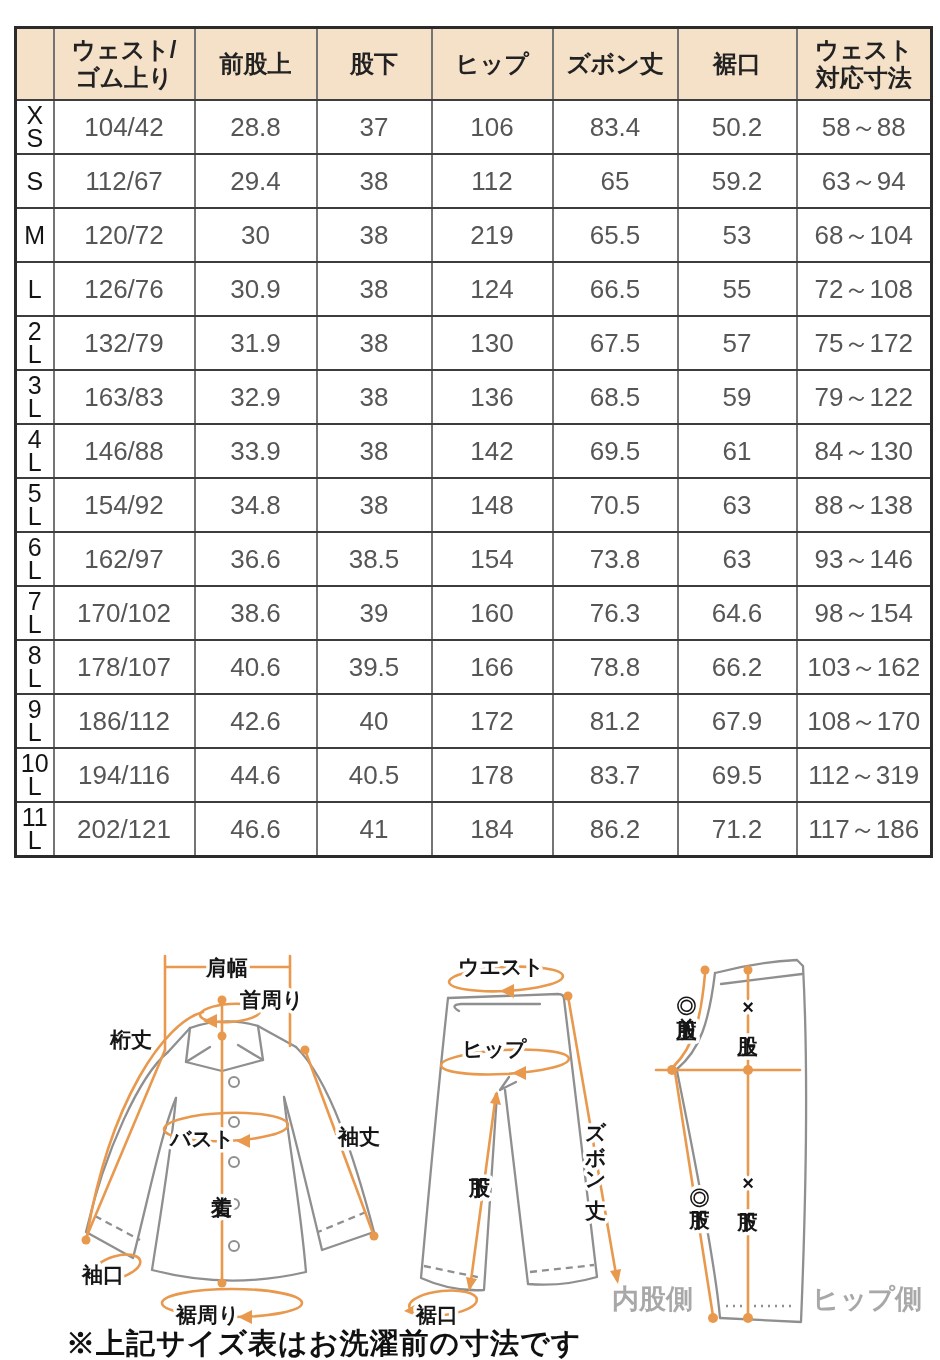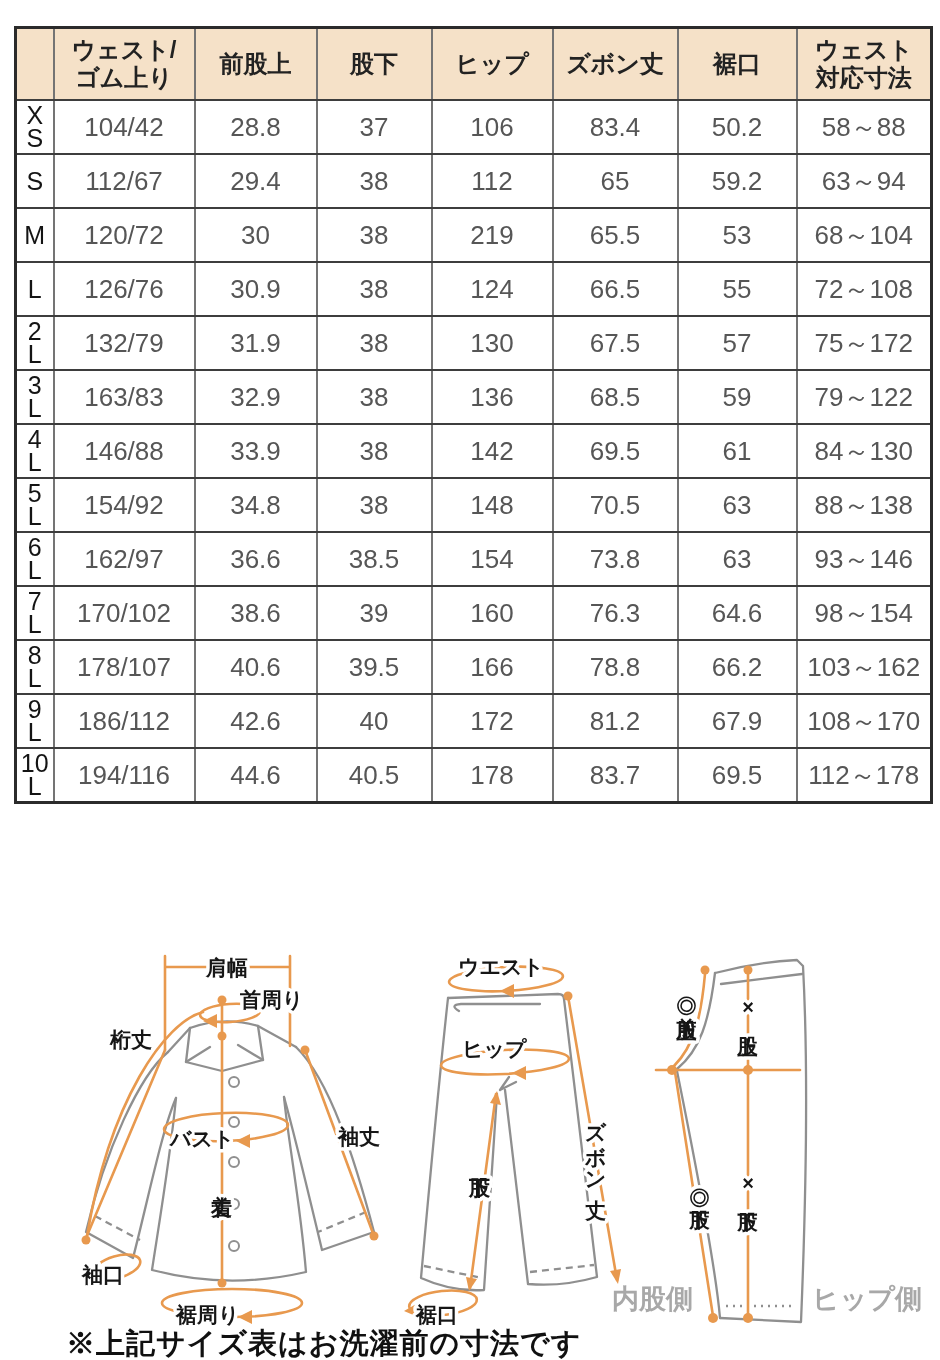--- a/index.html
+++ b/index.html
@@ -236,7 +236,7 @@
     <td>178</td>
     <td>83.7</td>
     <td>69.5</td>
-    <td>112～178</td>
+    <td>112～319</td>
   </tr>
 
 

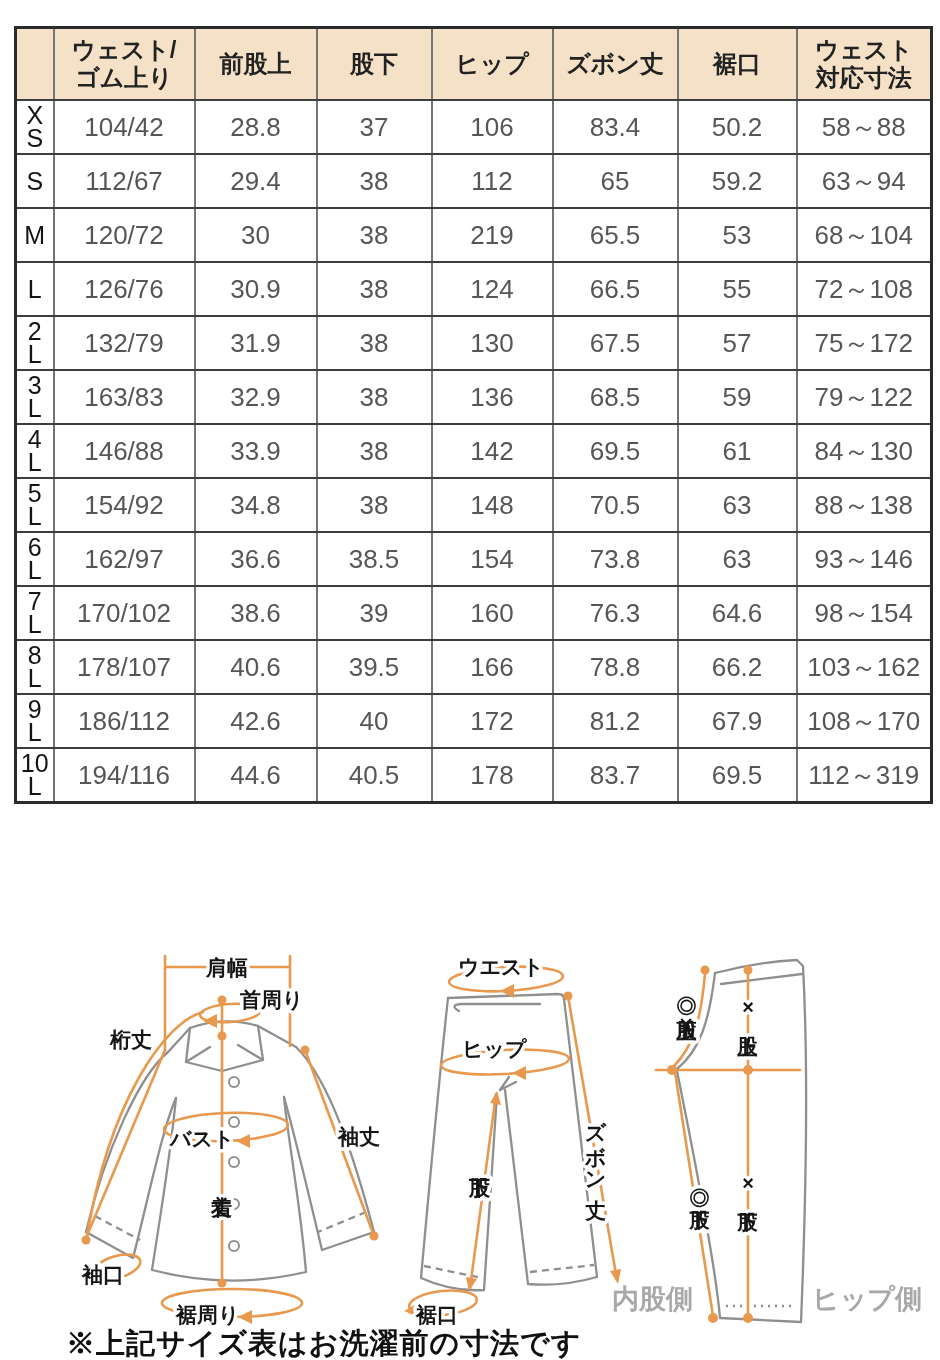--- a/index.html
+++ b/index.html
@@ -239,6 +239,17 @@
     <td>112～319</td>
   </tr>
 
+  <tr>
+    <th class="size-cell">11
+L</th>
+    <td>202/121</td>
+    <td>46.6</td>
+    <td>41</td>
+    <td>184</td>
+    <td>86.2</td>
+    <td>71.2</td>
+    <td>117～186</td>
+  </tr>
 
 </tbody>
   </table>

